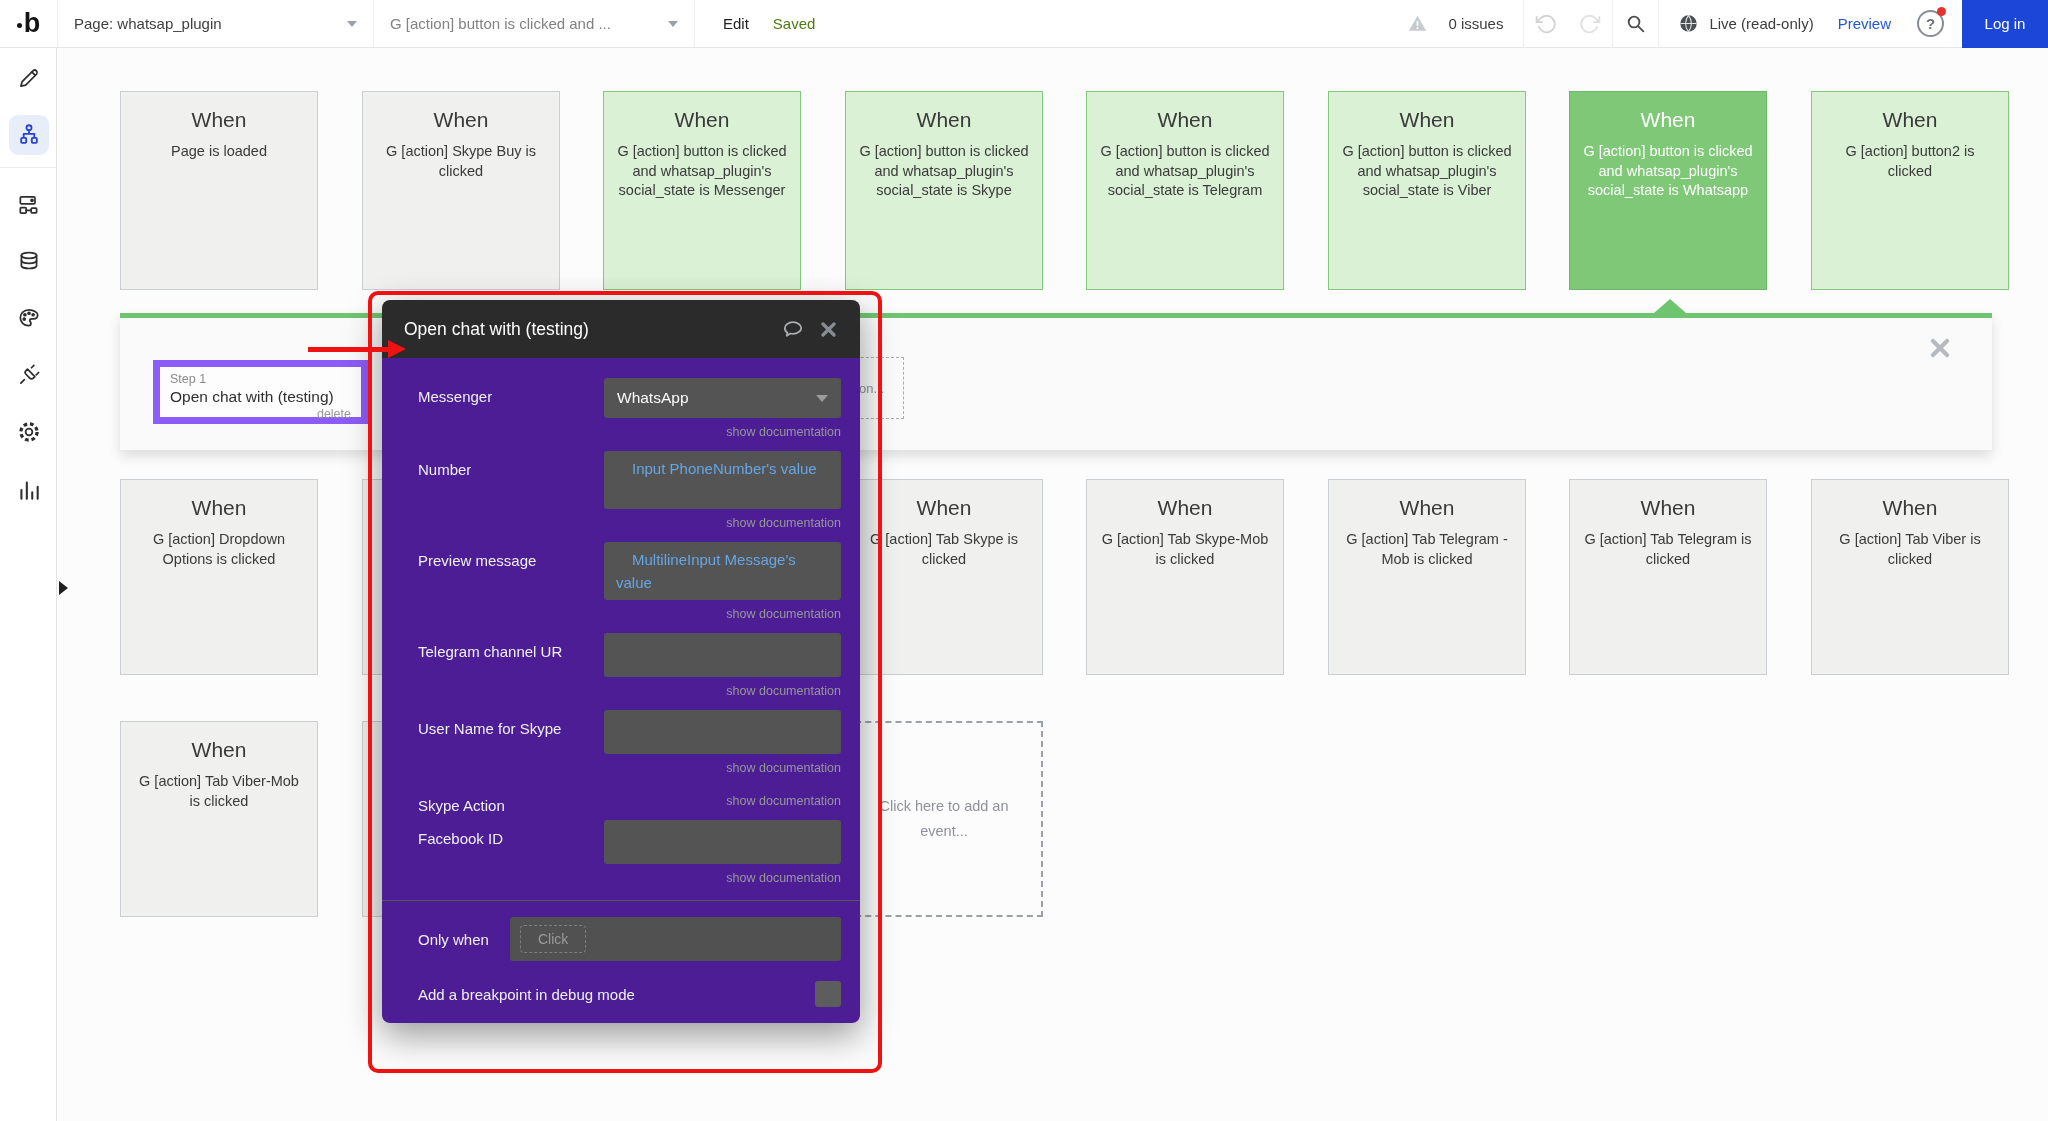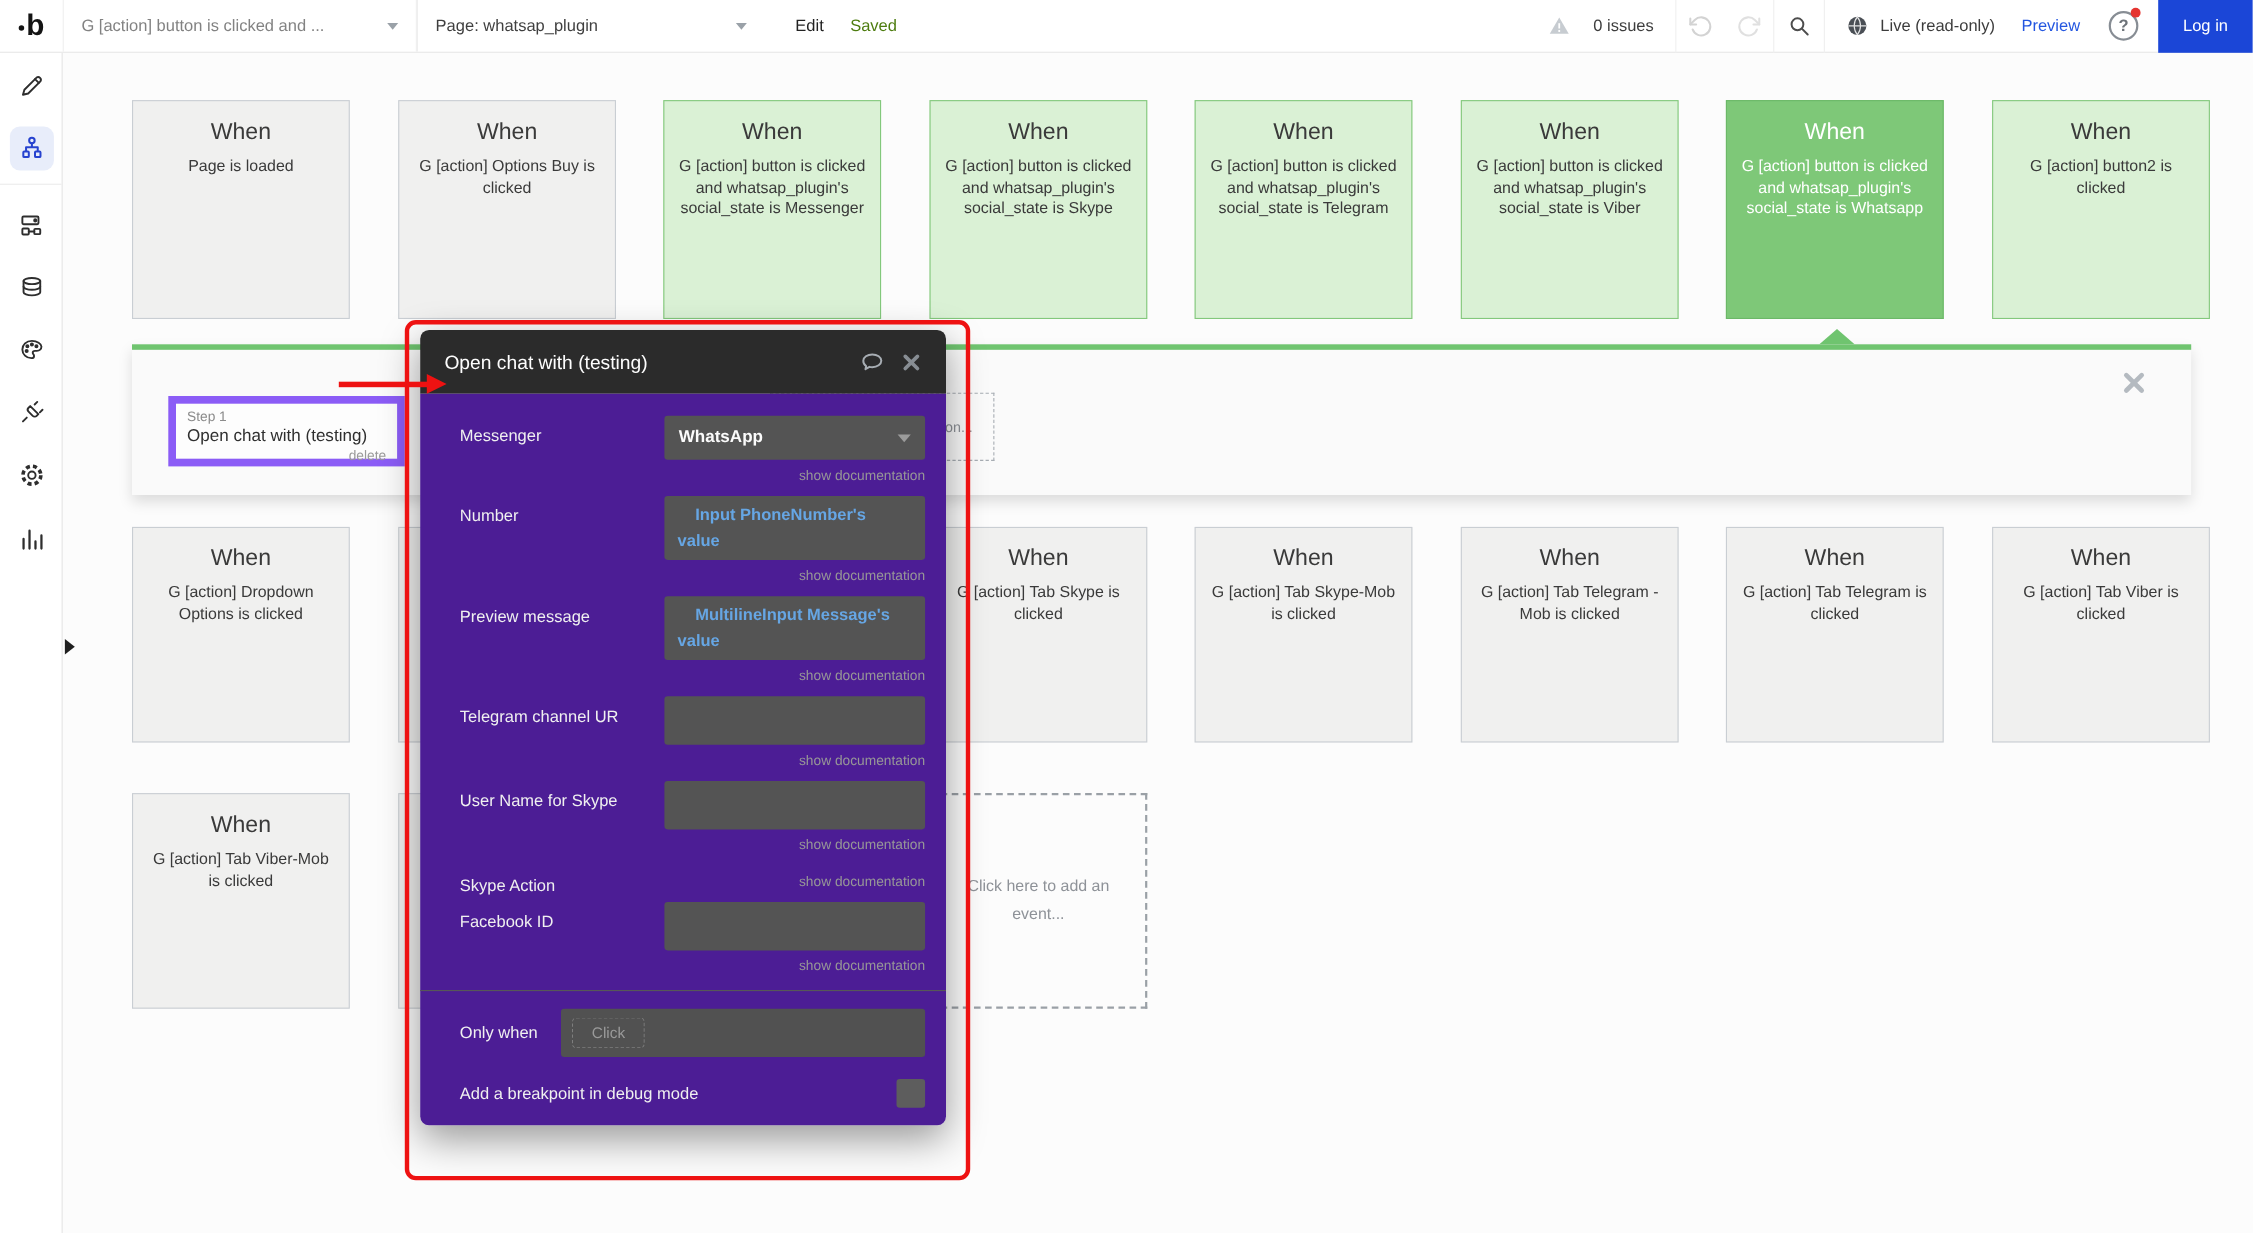--- a/index.html
+++ b/index.html
@@ -125,12 +125,12 @@
       <span class="logo-dot"></span>
       <span class="logo-b">b</span>
     </div>
+    <div class="tb-dd page-dd">
+      <span>Page: whatsap_plugin</span>
+      <span class="caret"></span>
+    </div>
     <div class="tb-dd wf-dd">
       <span>G [action] button is clicked and ...</span>
-      <span class="caret"></span>
-    </div>
-    <div class="tb-dd page-dd">
-      <span>Page: whatsap_plugin</span>
       <span class="caret"></span>
     </div>
     <span class="tb-edit">Edit</span>

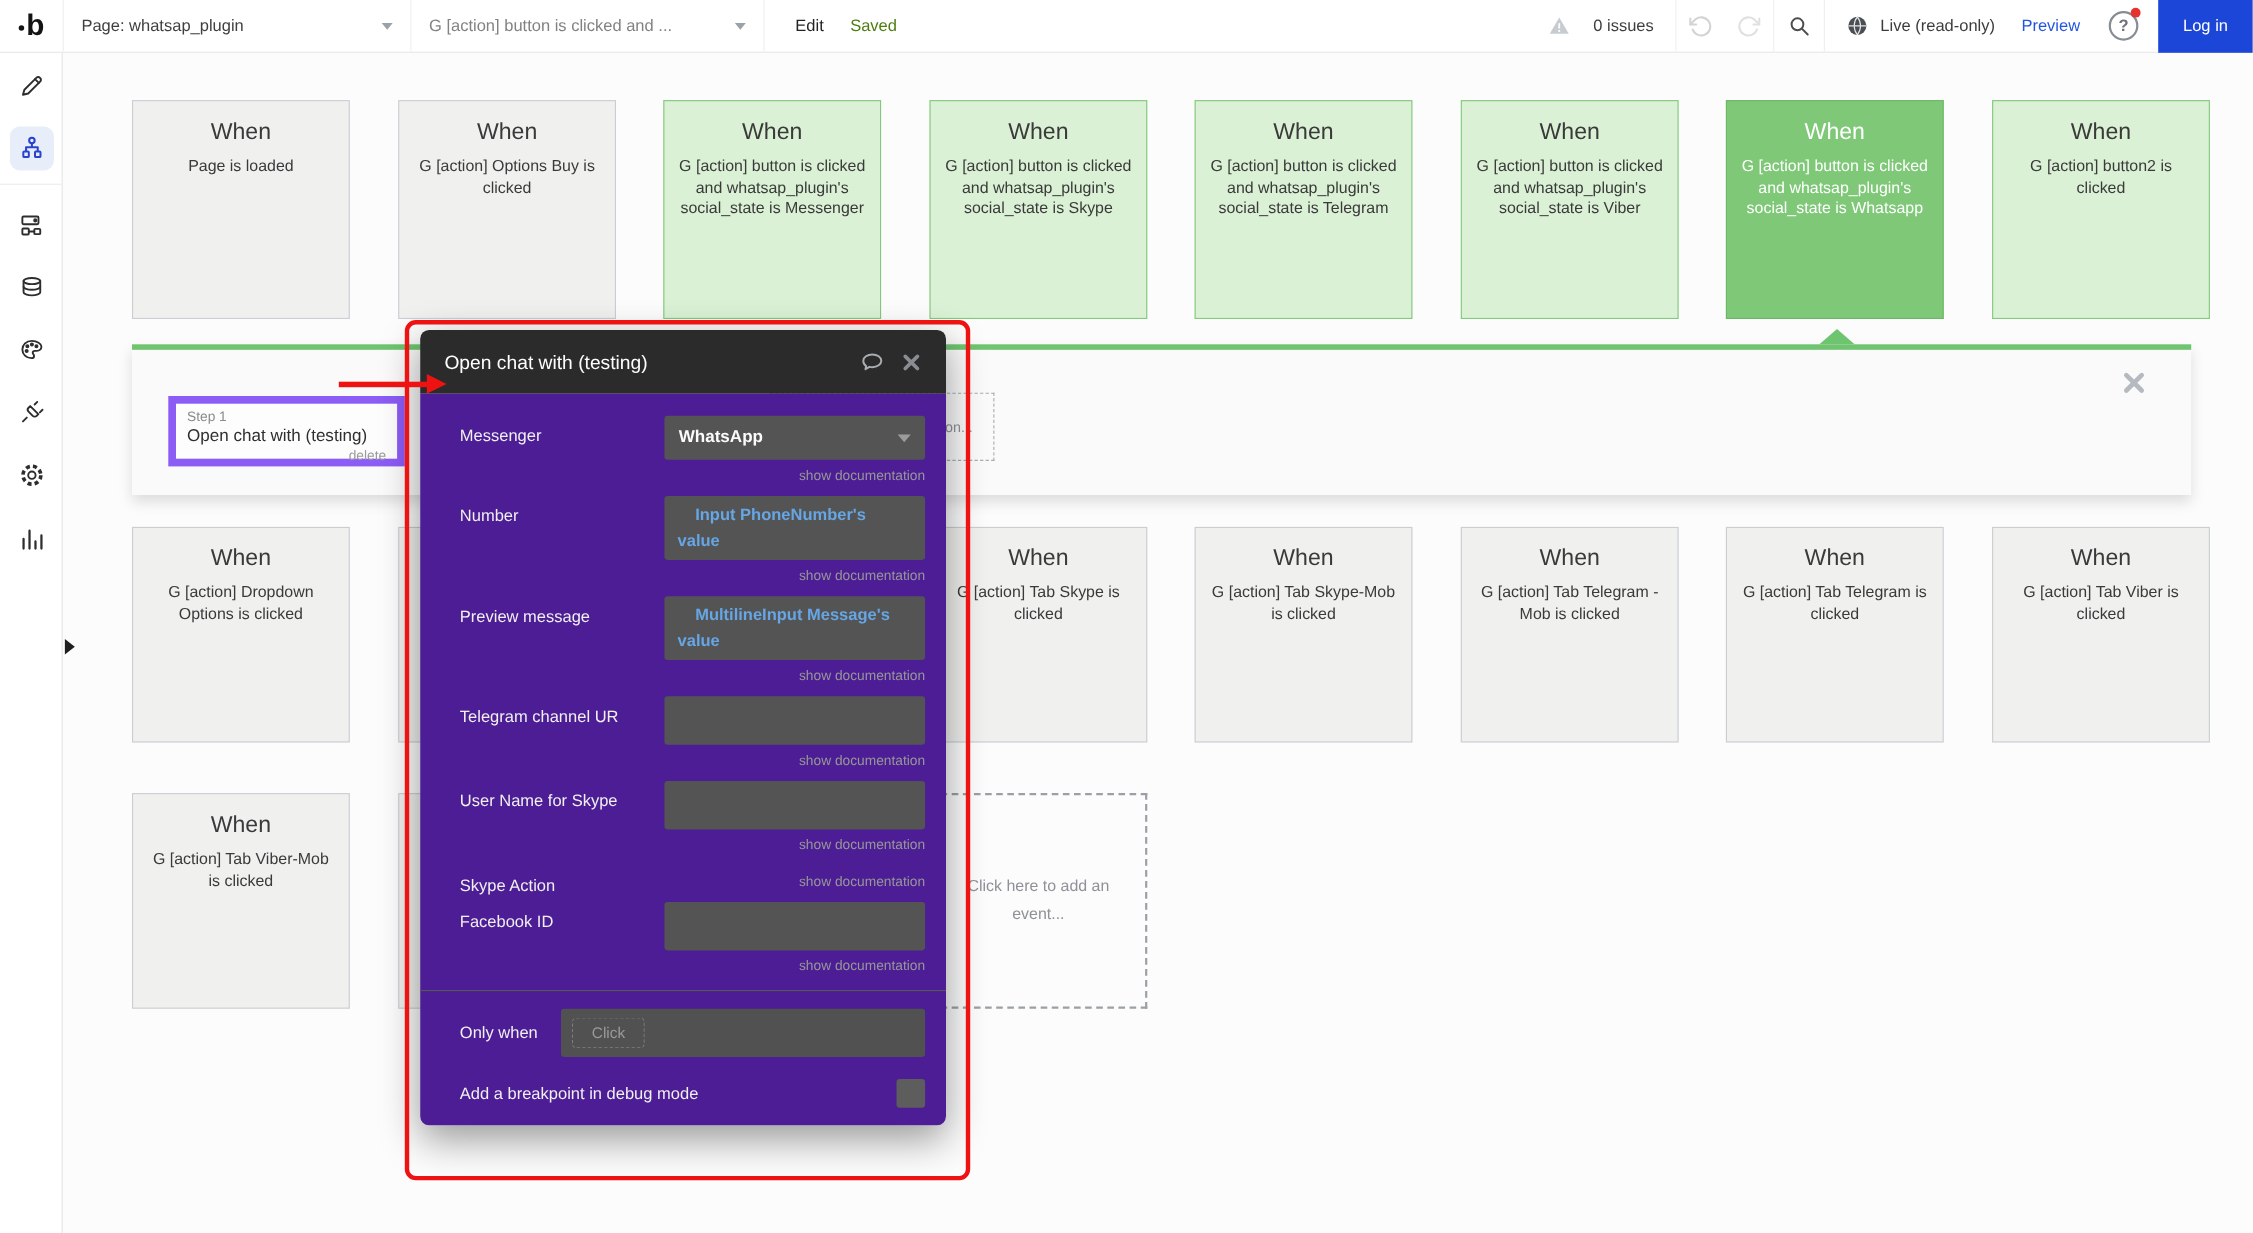--- a/index.html
+++ b/index.html
@@ -371,7 +371,7 @@
       </div>
       <div class="card v-gray" style="left: 362px; top: 91px; height: 199px;">
         <div class="card-title">When</div>
-                   <div class="card-body">G [action] Options Buy is clicked</div>
+                   <div class="card-body">G [action] Skype Buy is clicked</div>
       </div>
       <div class="card v-green" style="left: 603px; top: 91px; height: 199px;">
         <div class="card-title">When</div>

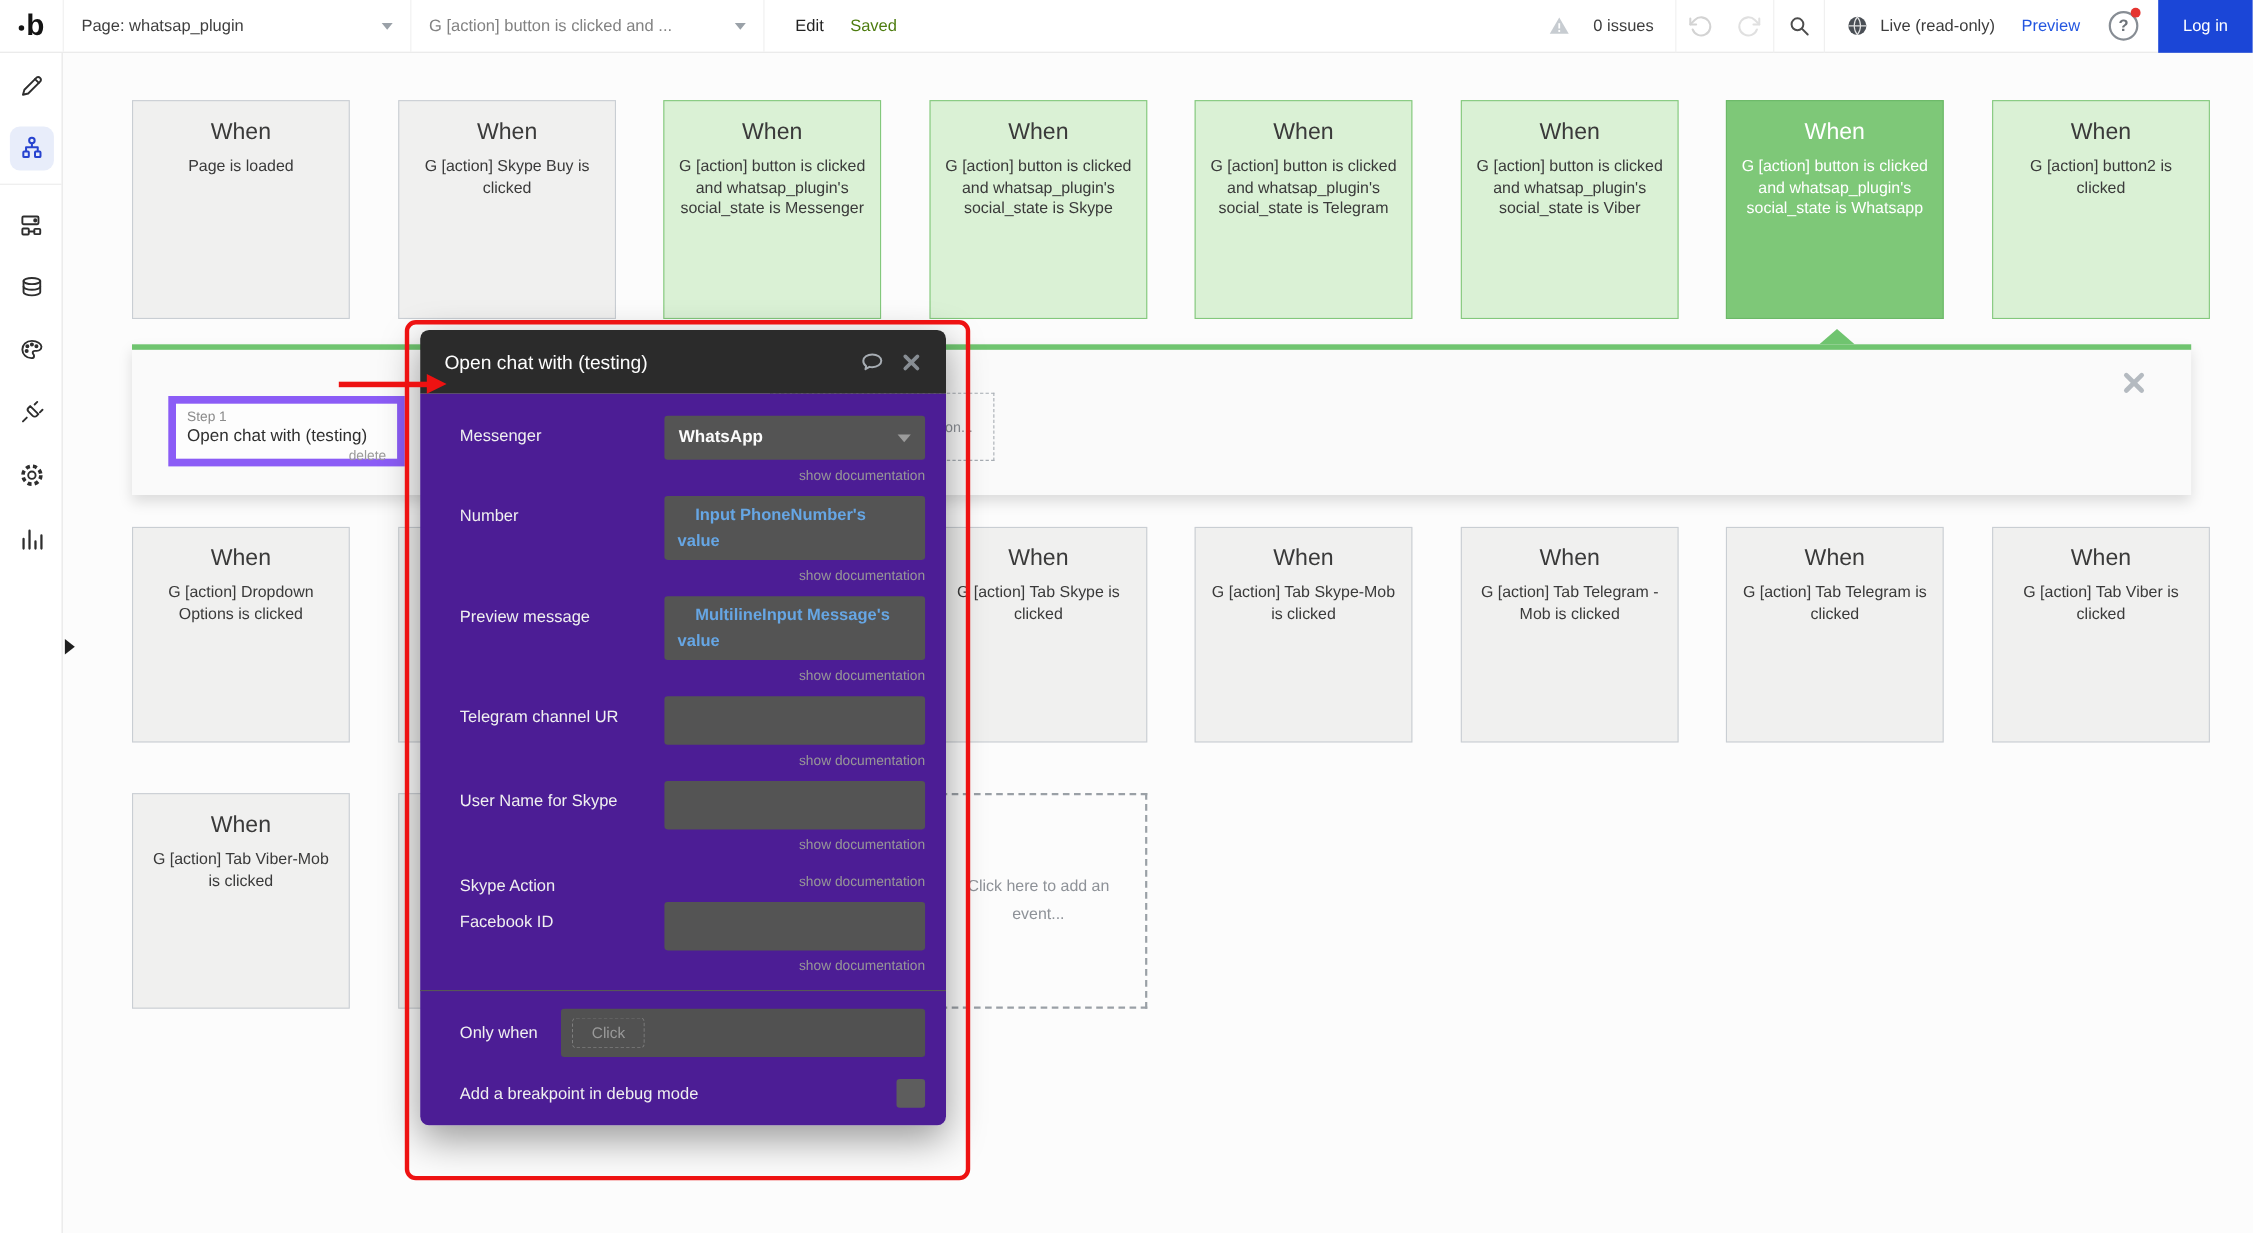--- a/index.html
+++ b/index.html
@@ -88,7 +88,7 @@
   .frow{display:flex;}
   .flabel{width:186px;flex:none;color:#f0f0f0;font-size:15px;padding-top:10px;}
   .fcol{flex:1;min-width:0;}
-  .ffield{background:#545454;border-radius:3px;font-weight:bold;}
+  .ffield{background:#545454;border-radius:3px;}
   .ffield.f-select{height:40px;display:flex;align-items:center;justify-content:space-between;padding:0 13px;
     color:#fbfbfb;font-size:15.5px;cursor:pointer;}
   .f-caret{width:0;height:0;border-left:6px solid transparent;border-right:6px solid transparent;

